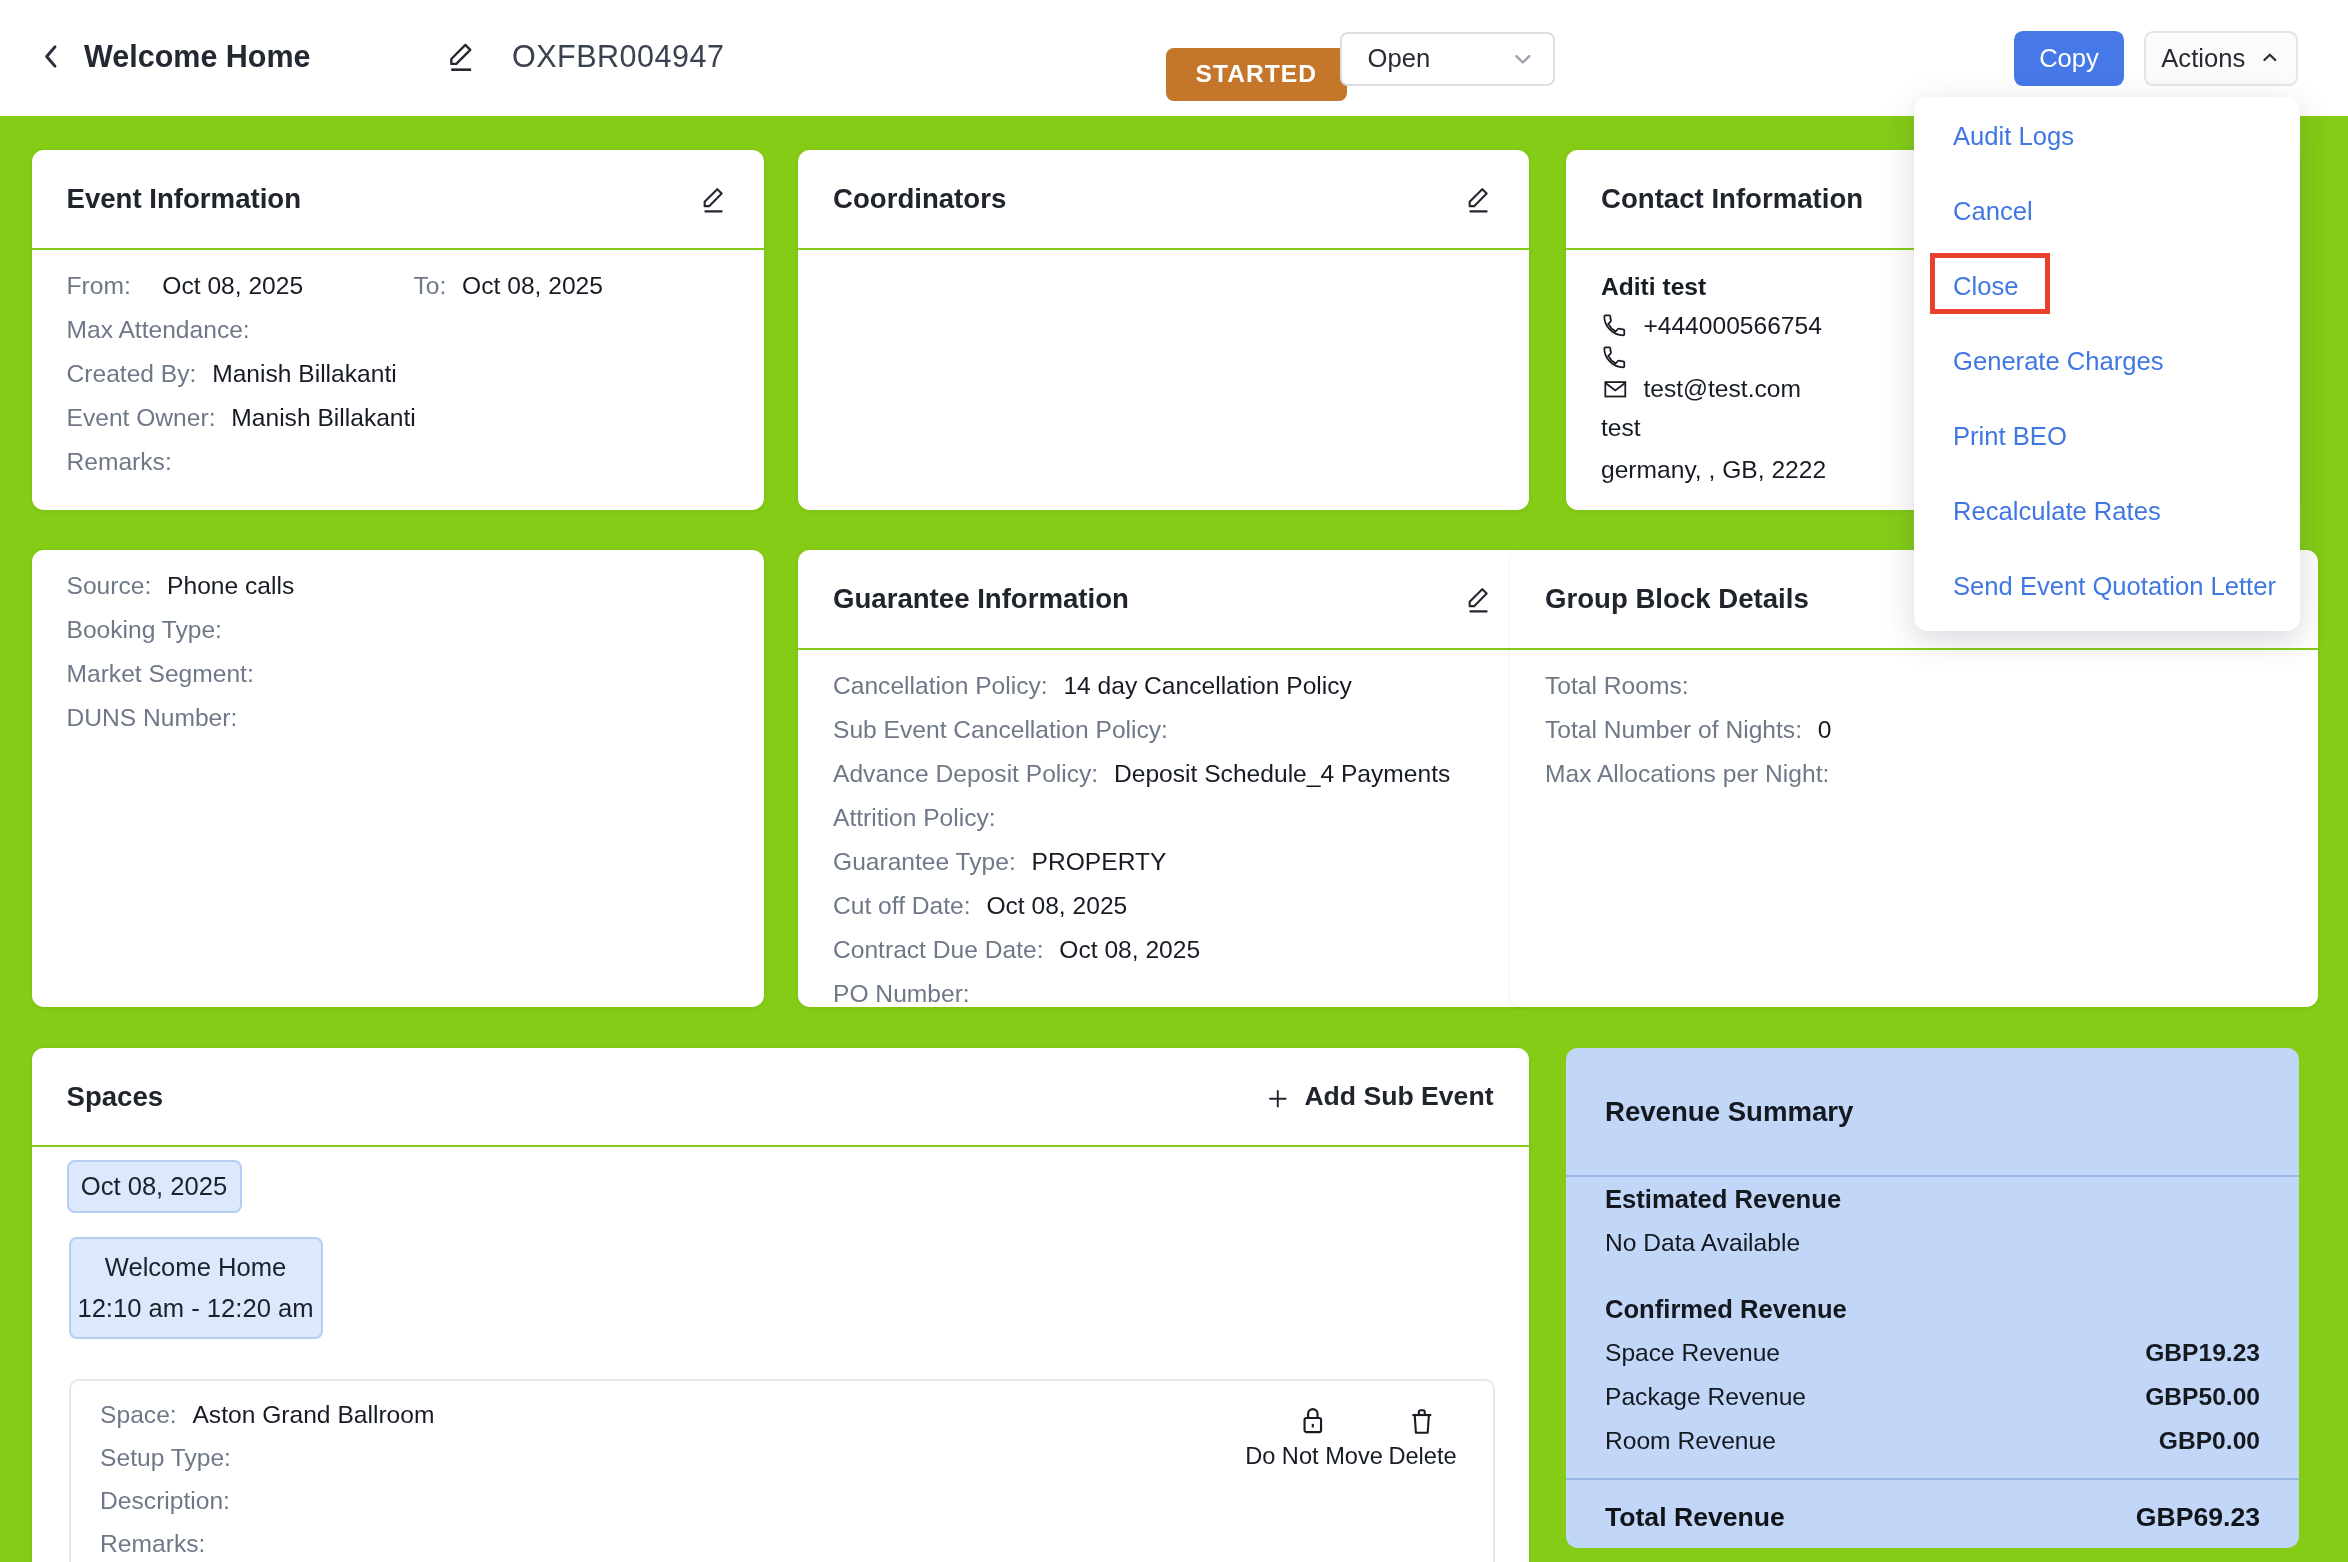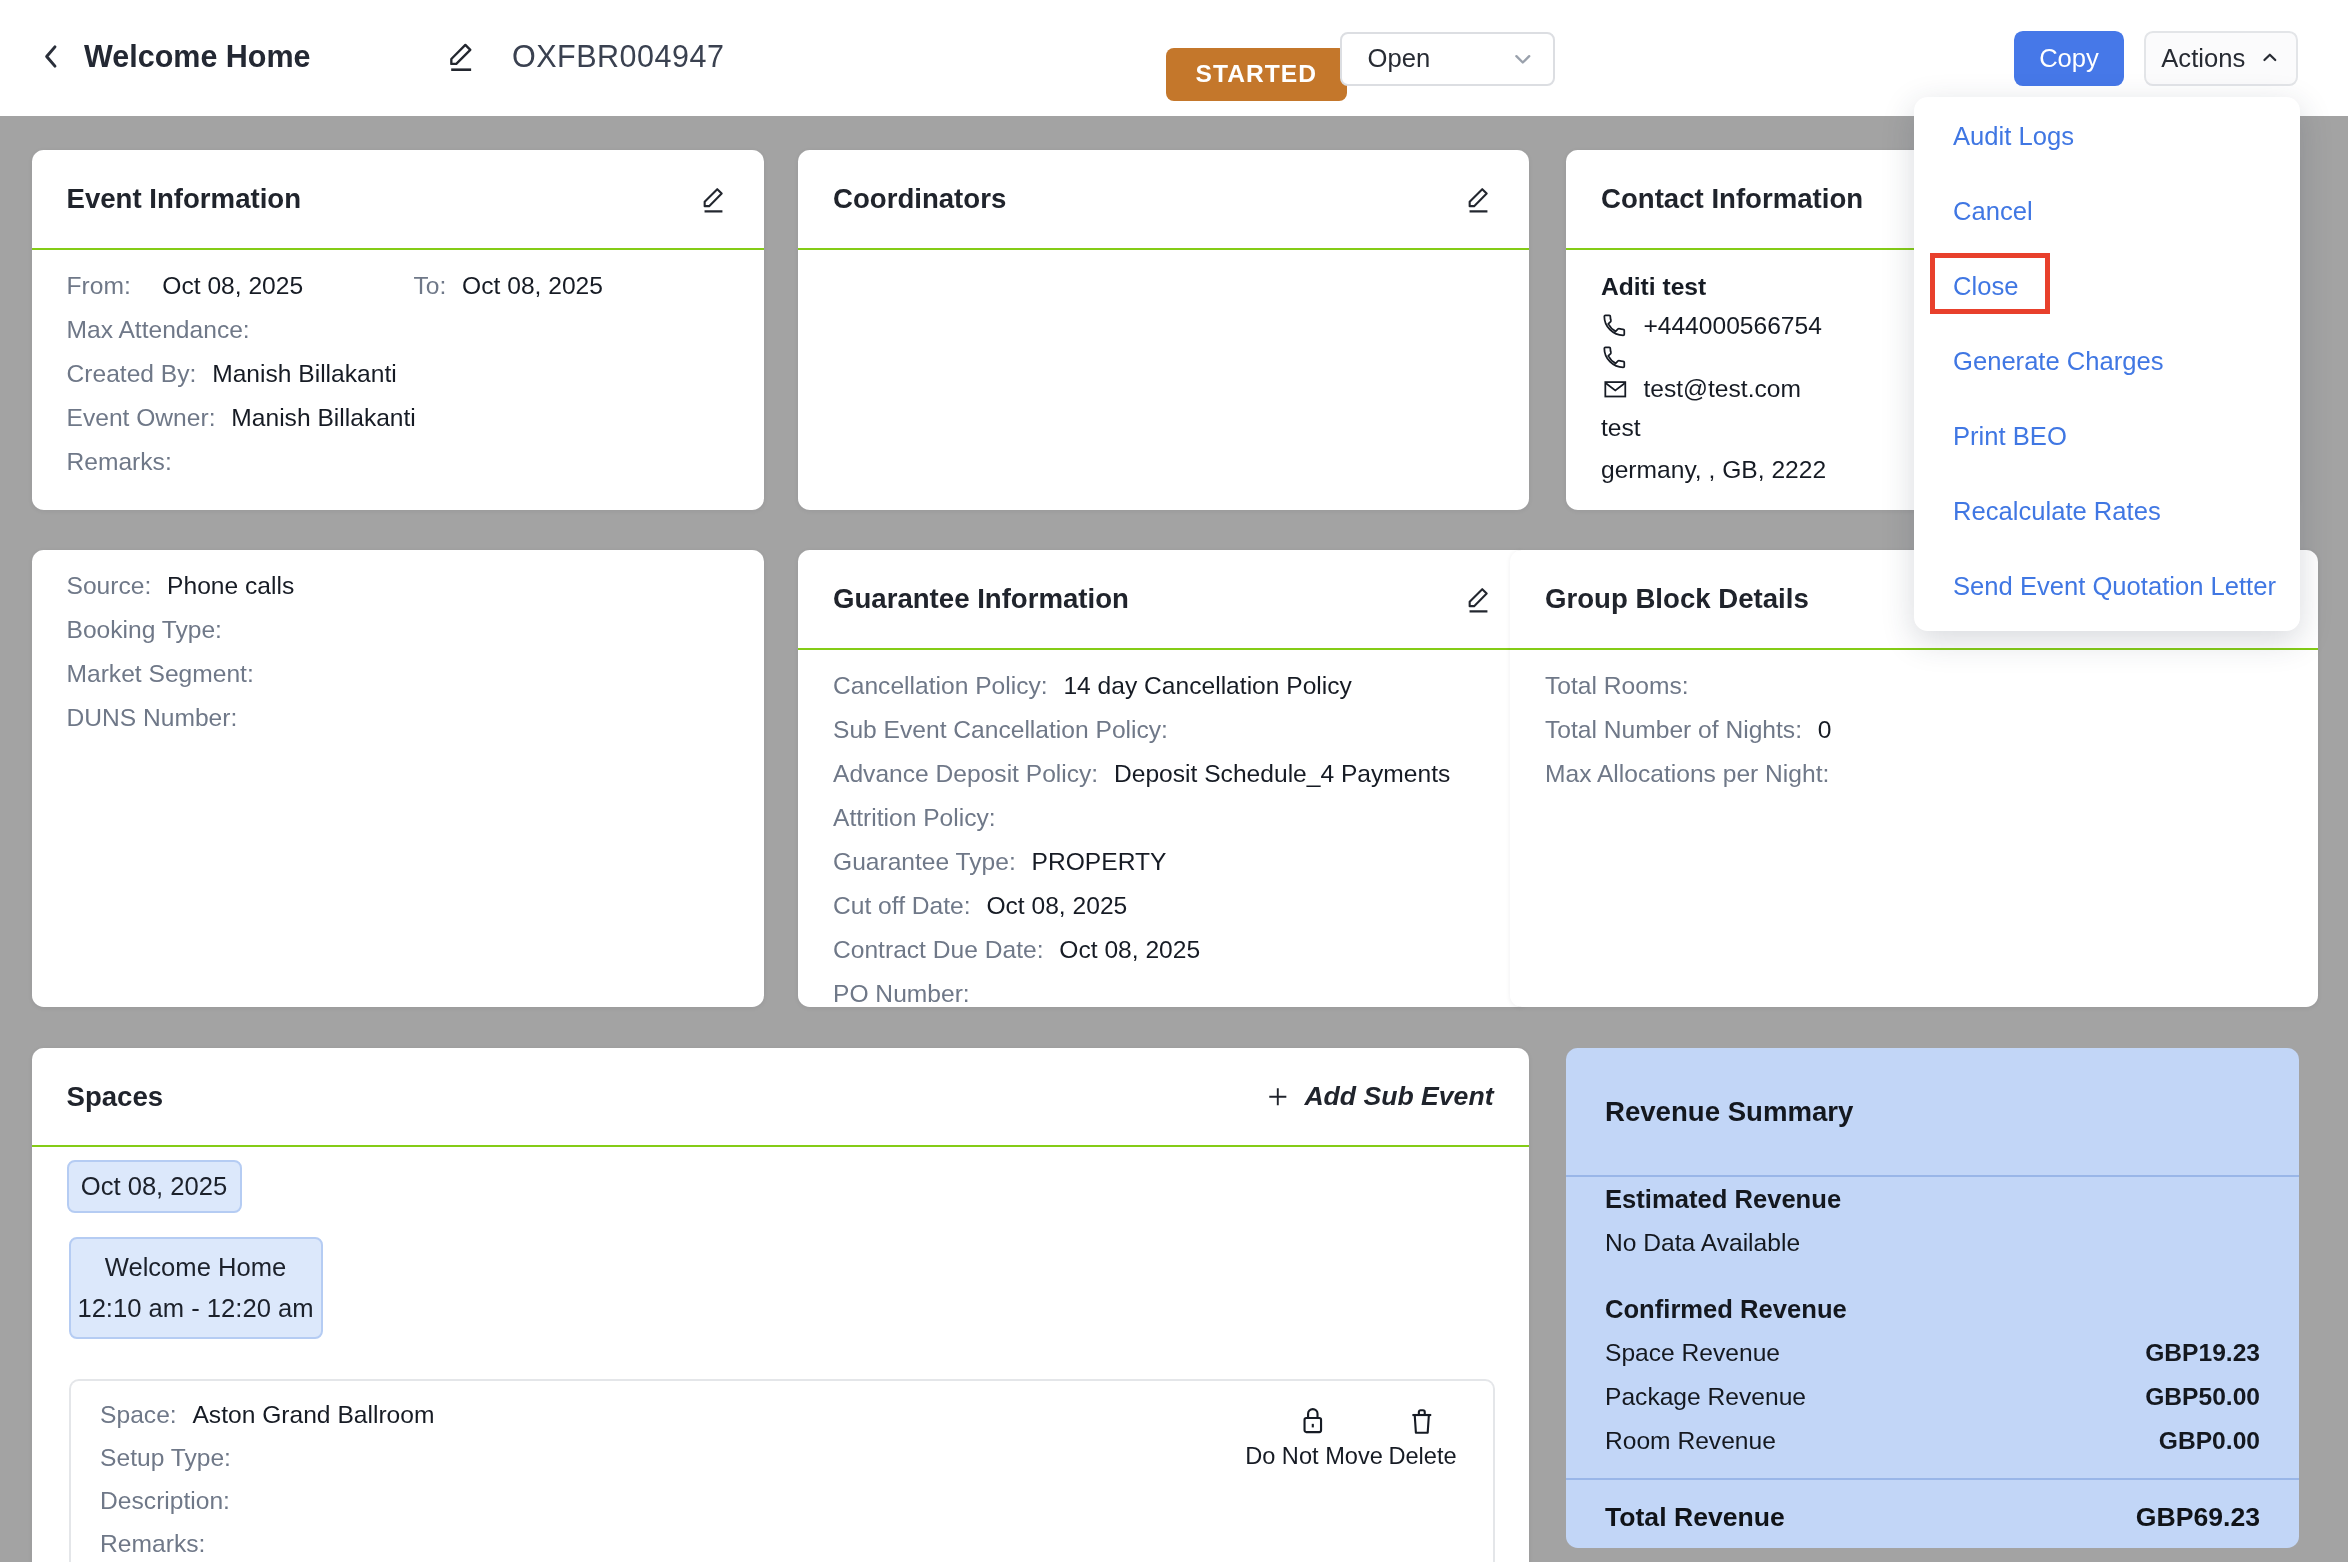--- a/index.html
+++ b/index.html
@@ -5,7 +5,7 @@
   * { margin:0; padding:0; box-sizing:border-box; }
   html,body { width:2348px; height:1562px; }
   body { font-family:"Liberation Sans","DejaVu Sans",sans-serif; background:#F2F3F5; }
-  .page { position:relative; width:2348px; height:1562px; overflow:hidden; background:#a3a3a3;padding-left:8px; }
+  .page { position:relative; width:2348px; height:1562px; overflow:hidden; background:#84cc16;padding-left:8px; }
 
   
   .topbar { position:absolute; left:0; top:0; width:2348px; height:116px; background:#FFFFFF; }

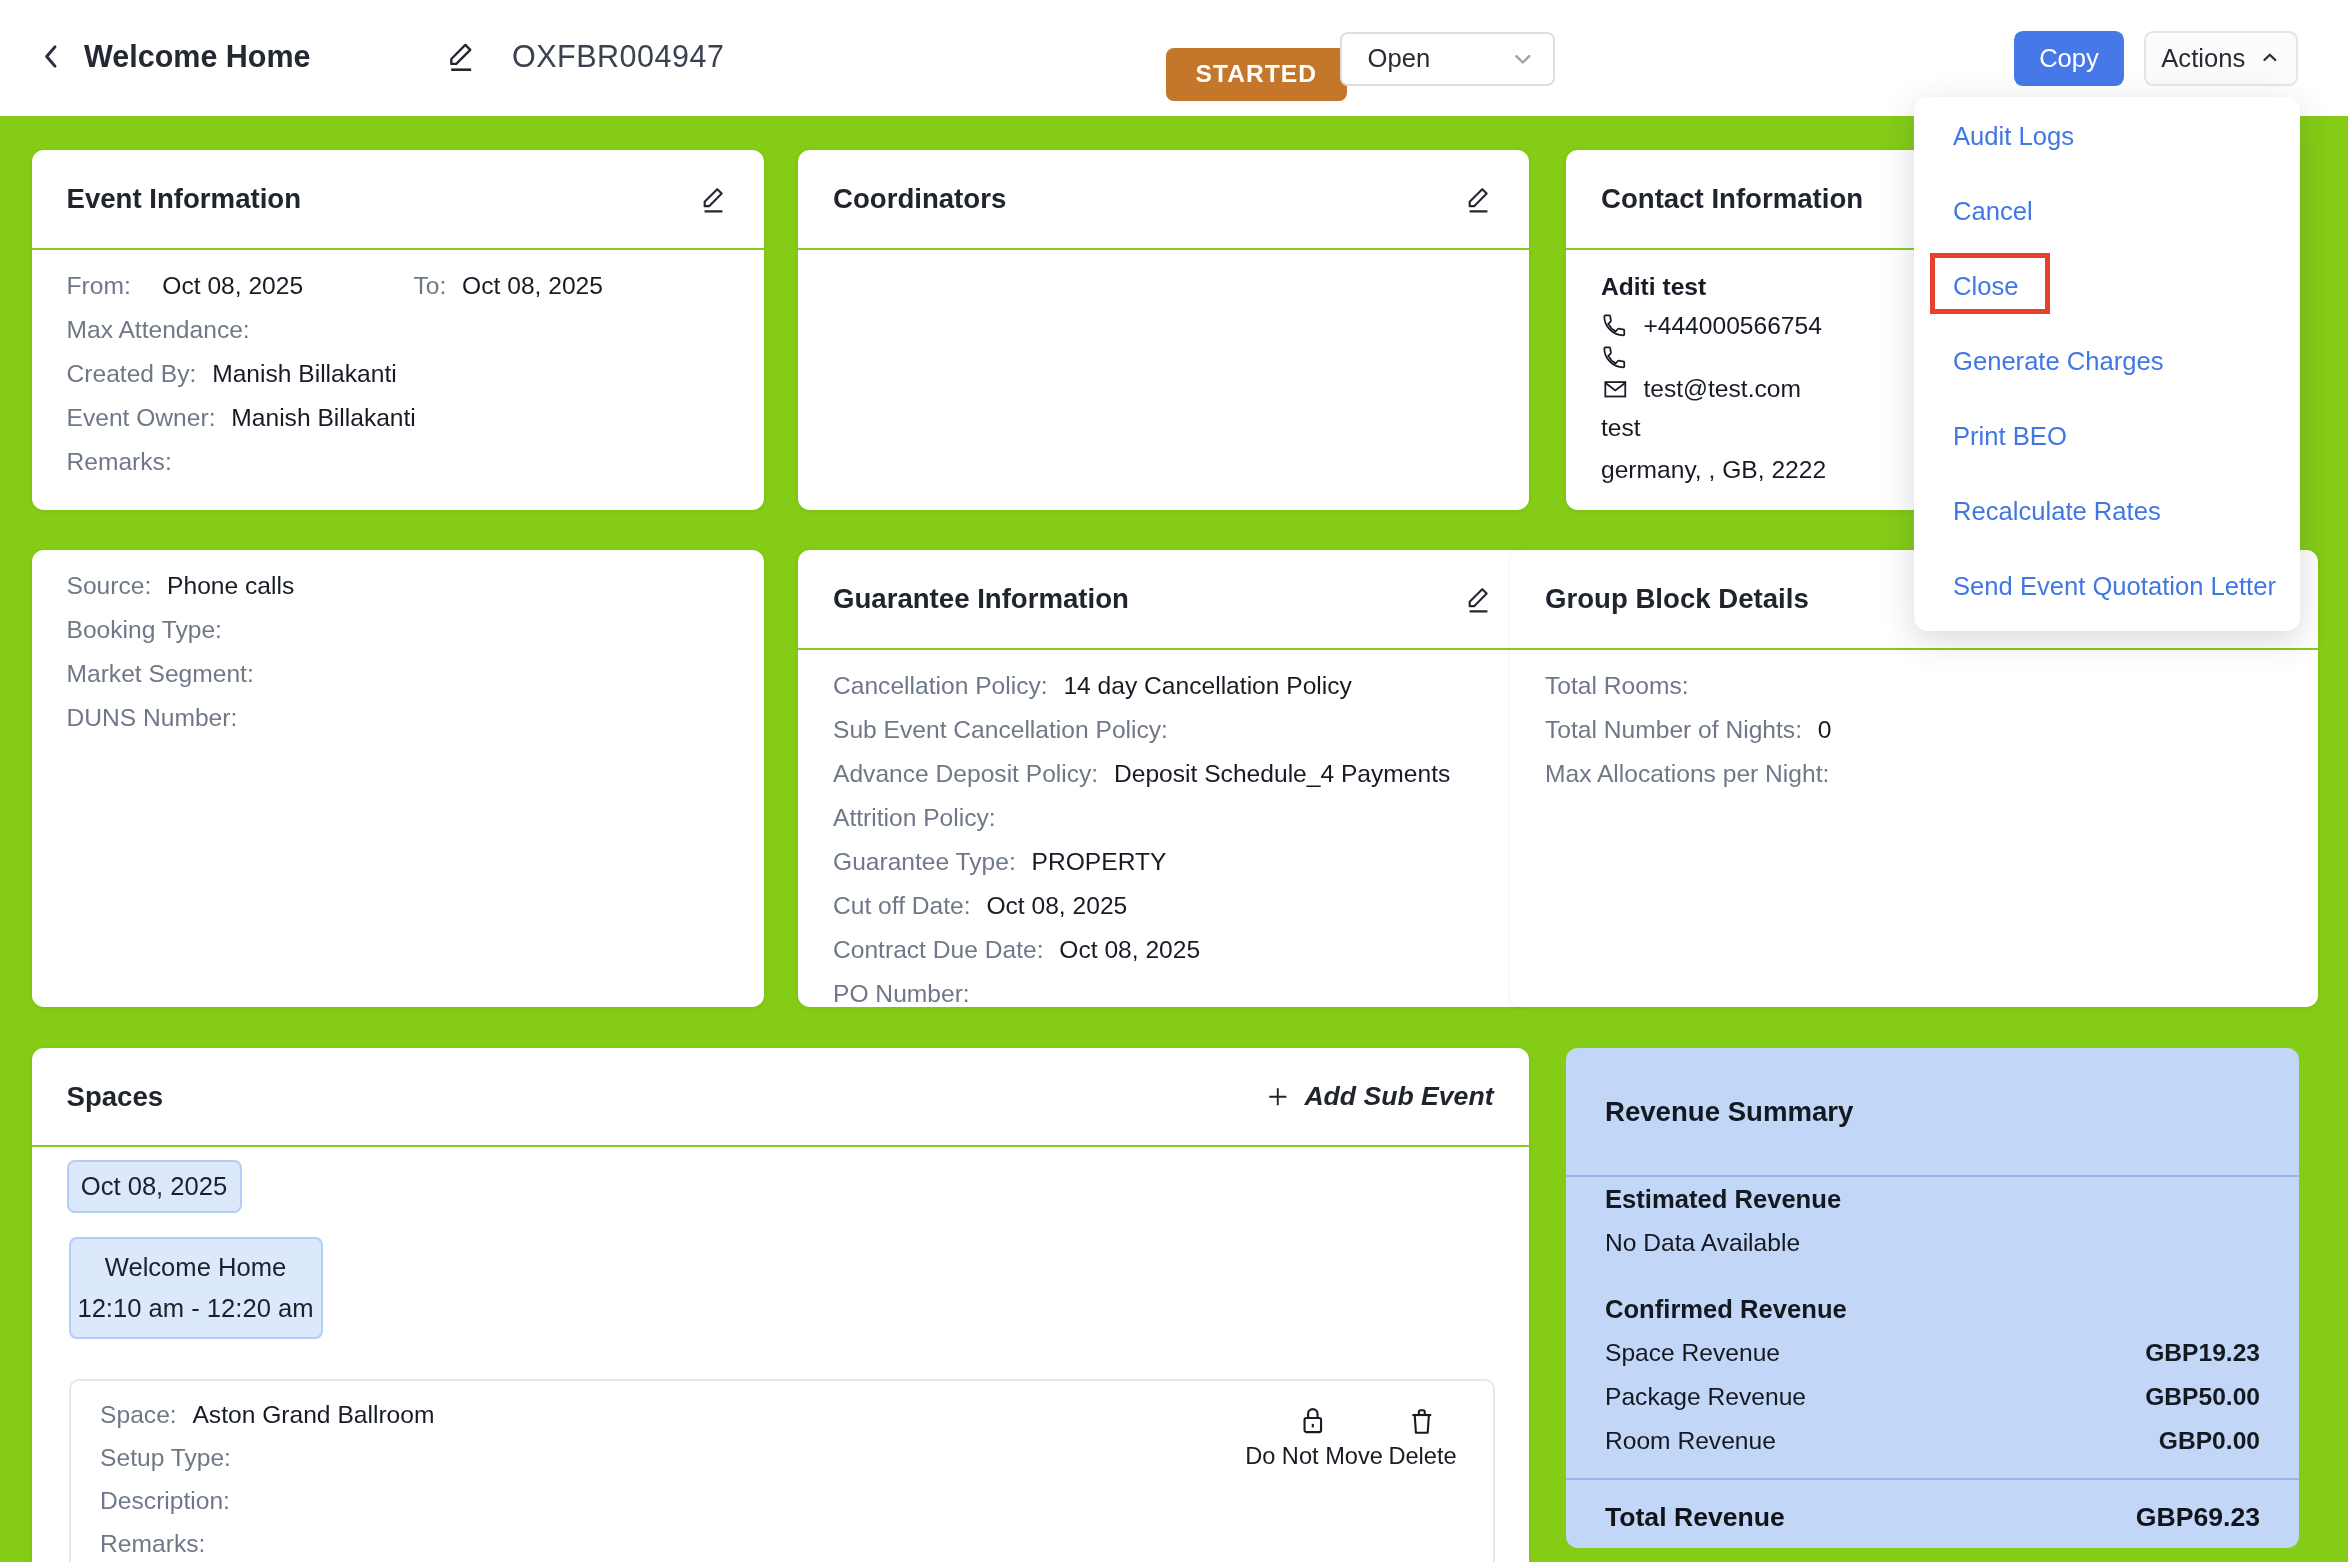--- a/index.html
+++ b/index.html
@@ -49,7 +49,7 @@
   .contact-line { line-height:42px; }
 
   
-  .add-sub { display:flex; align-items:center; gap:13.8px; background:none; border:none; cursor:pointer; font-family:inherit;font-style:italic; }
+  .add-sub { display:flex; align-items:flex-end; gap:13.8px; background:none; border:none; cursor:pointer; font-family:inherit; }
   .add-sub .plus { width:25.6px; height:25.6px; color:#20242C; }
   .add-sub .lbl { font-size:26.6px; font-weight:700; color:#20242C; }
   .chip { position:absolute; background:#DCE8FB; border:2px solid #B5CCF3; border-radius:7.9px; color:#1C212B;

